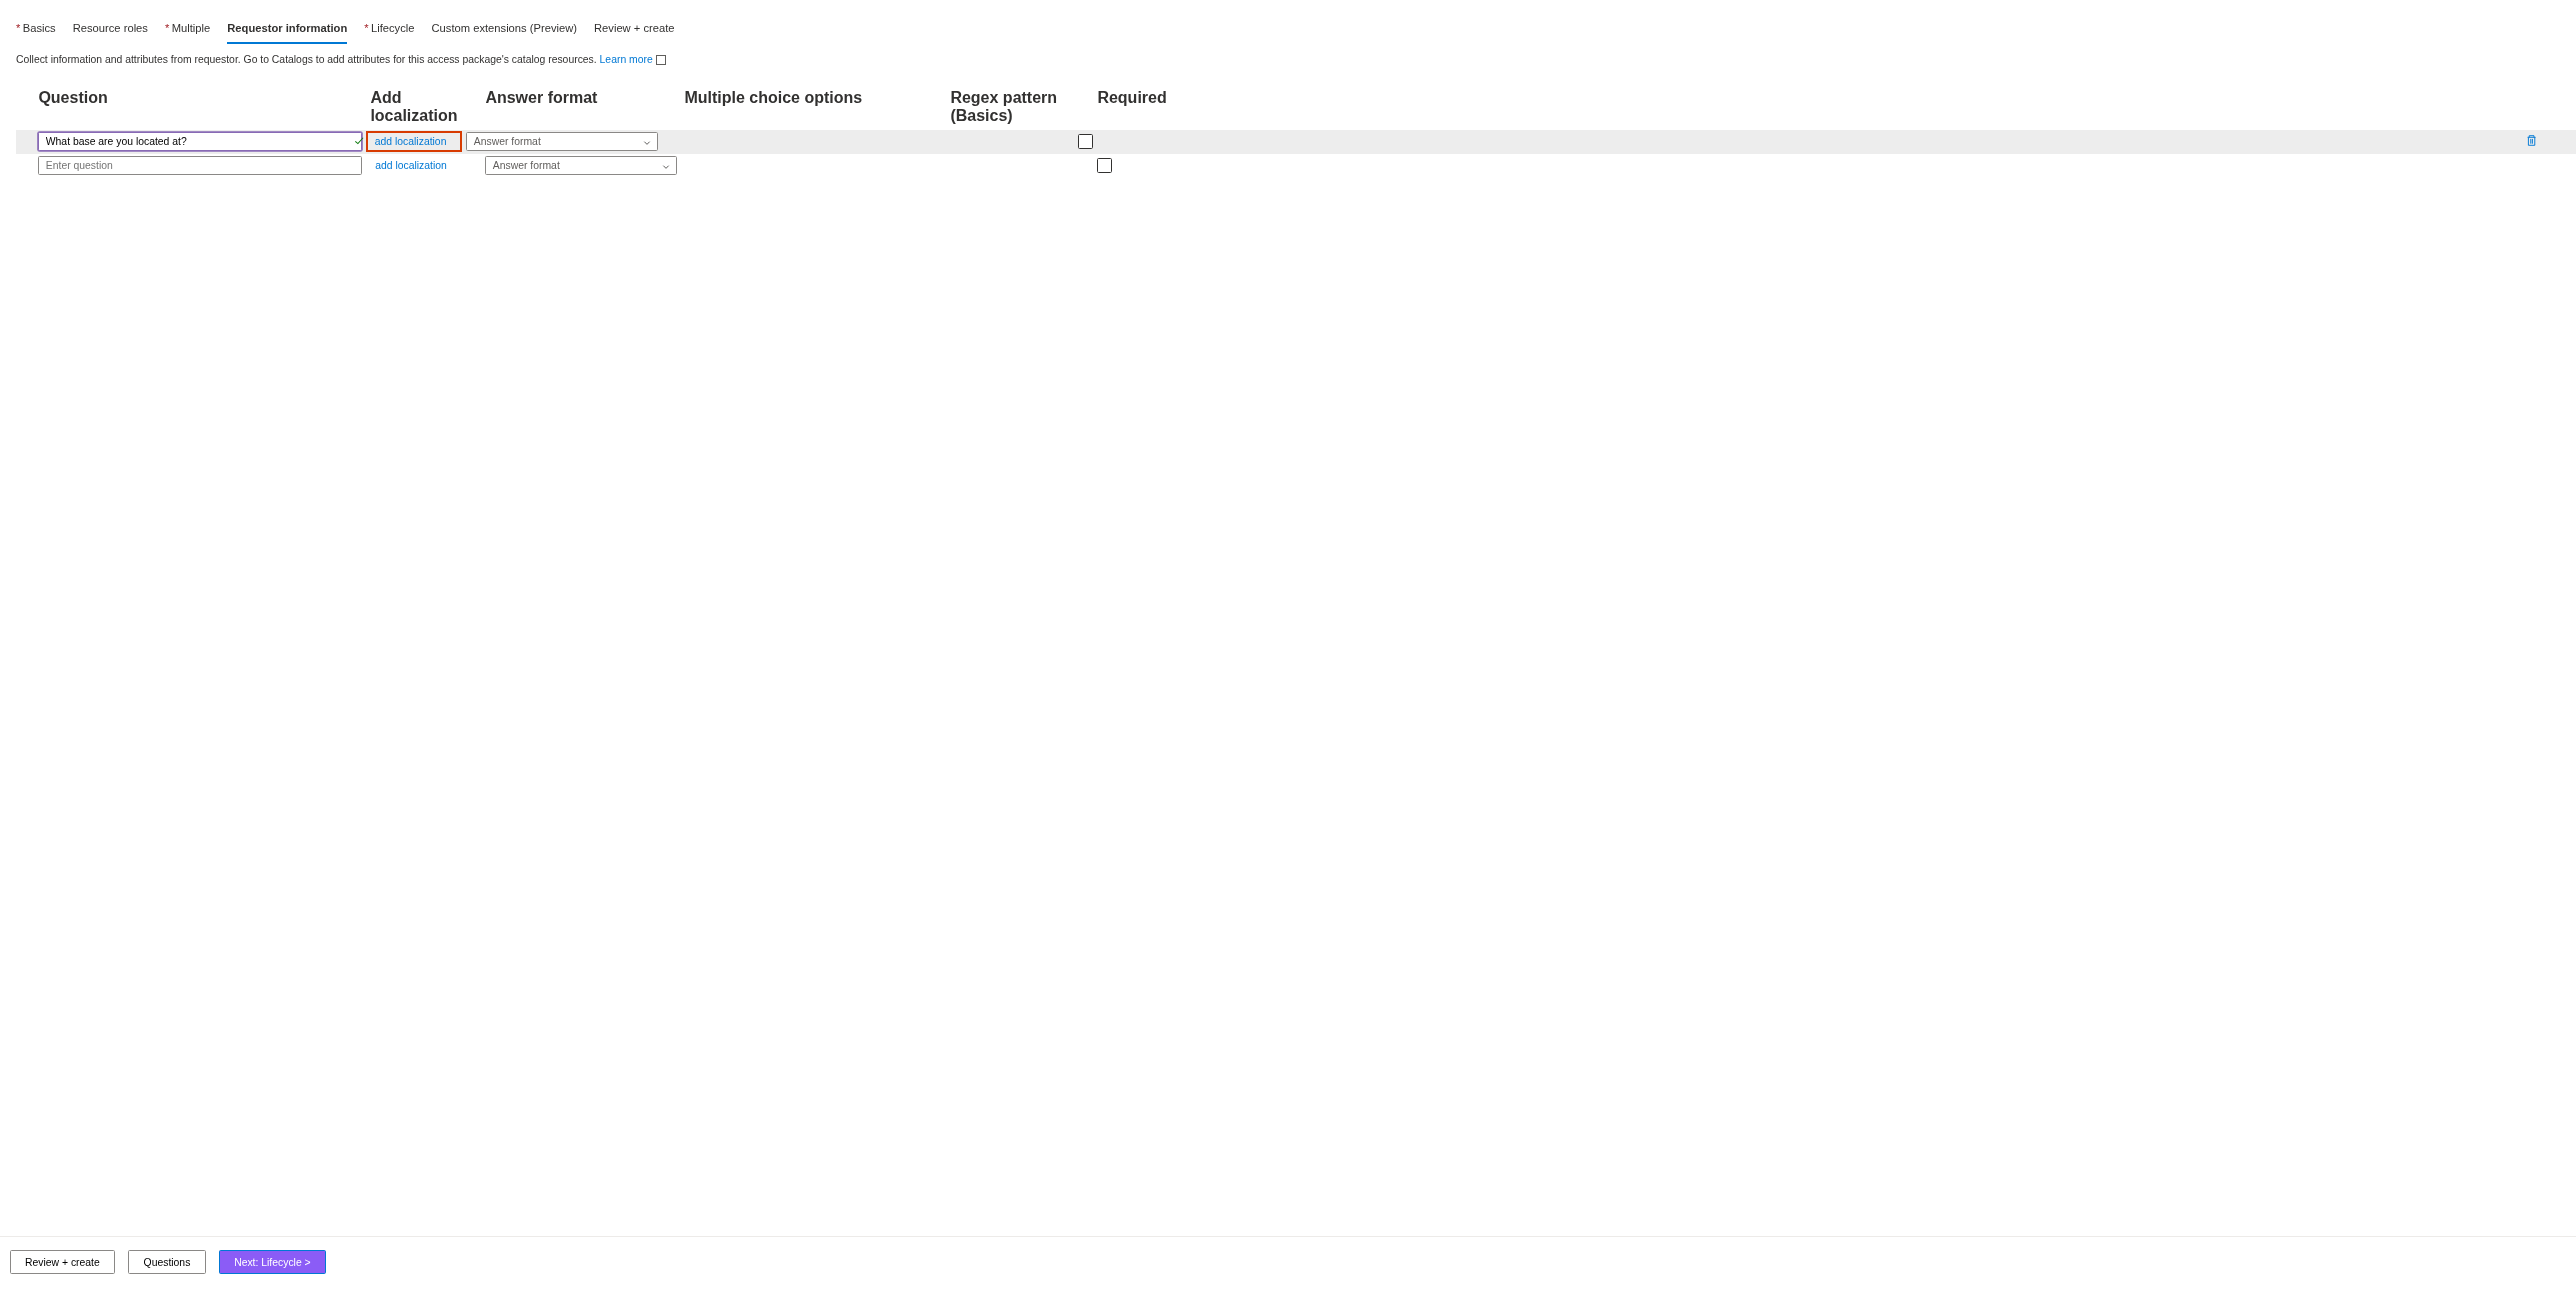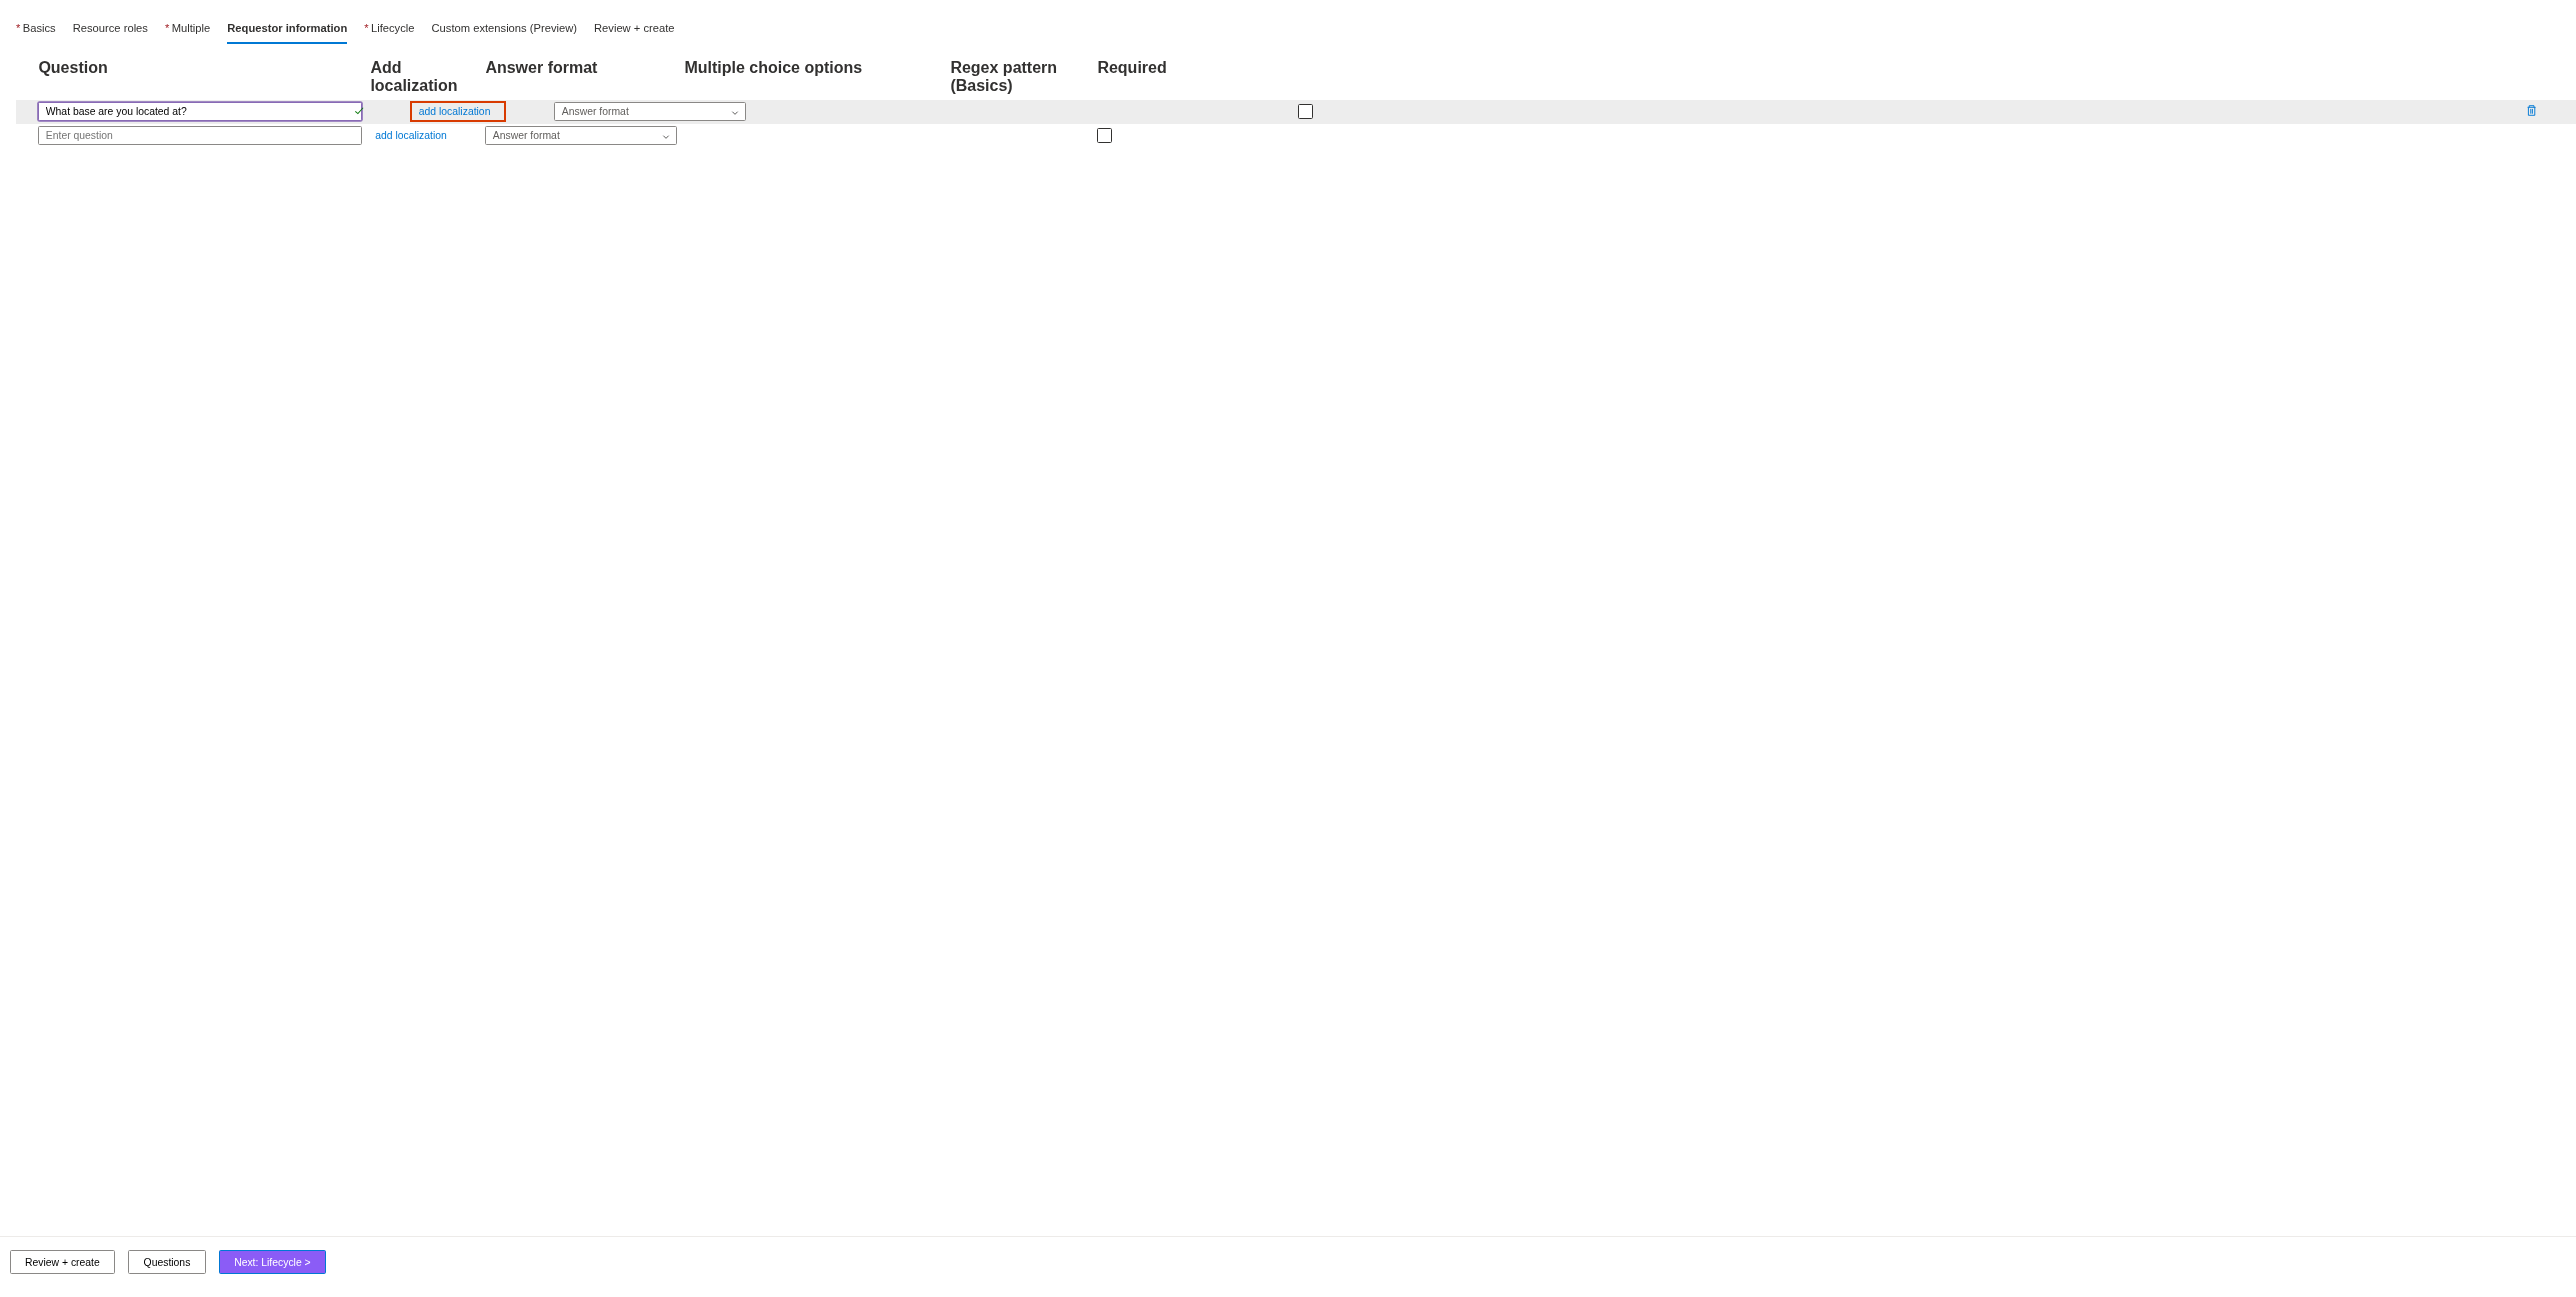--- a/index.html
+++ b/index.html
@@ -198,6 +198,9 @@
     <div class="main-tab"><span>Review + create</span></div>
   </div>
 
+  <div class="description">
+    <span>Collect information and attributes from requestor. Go to Catalogs to add attributes for this access package's catalog resources. </span><a href="#"><span>Learn more</span><span class="ext-icon"></span></a>
+  </div>
 
 
   <div class="table-area">

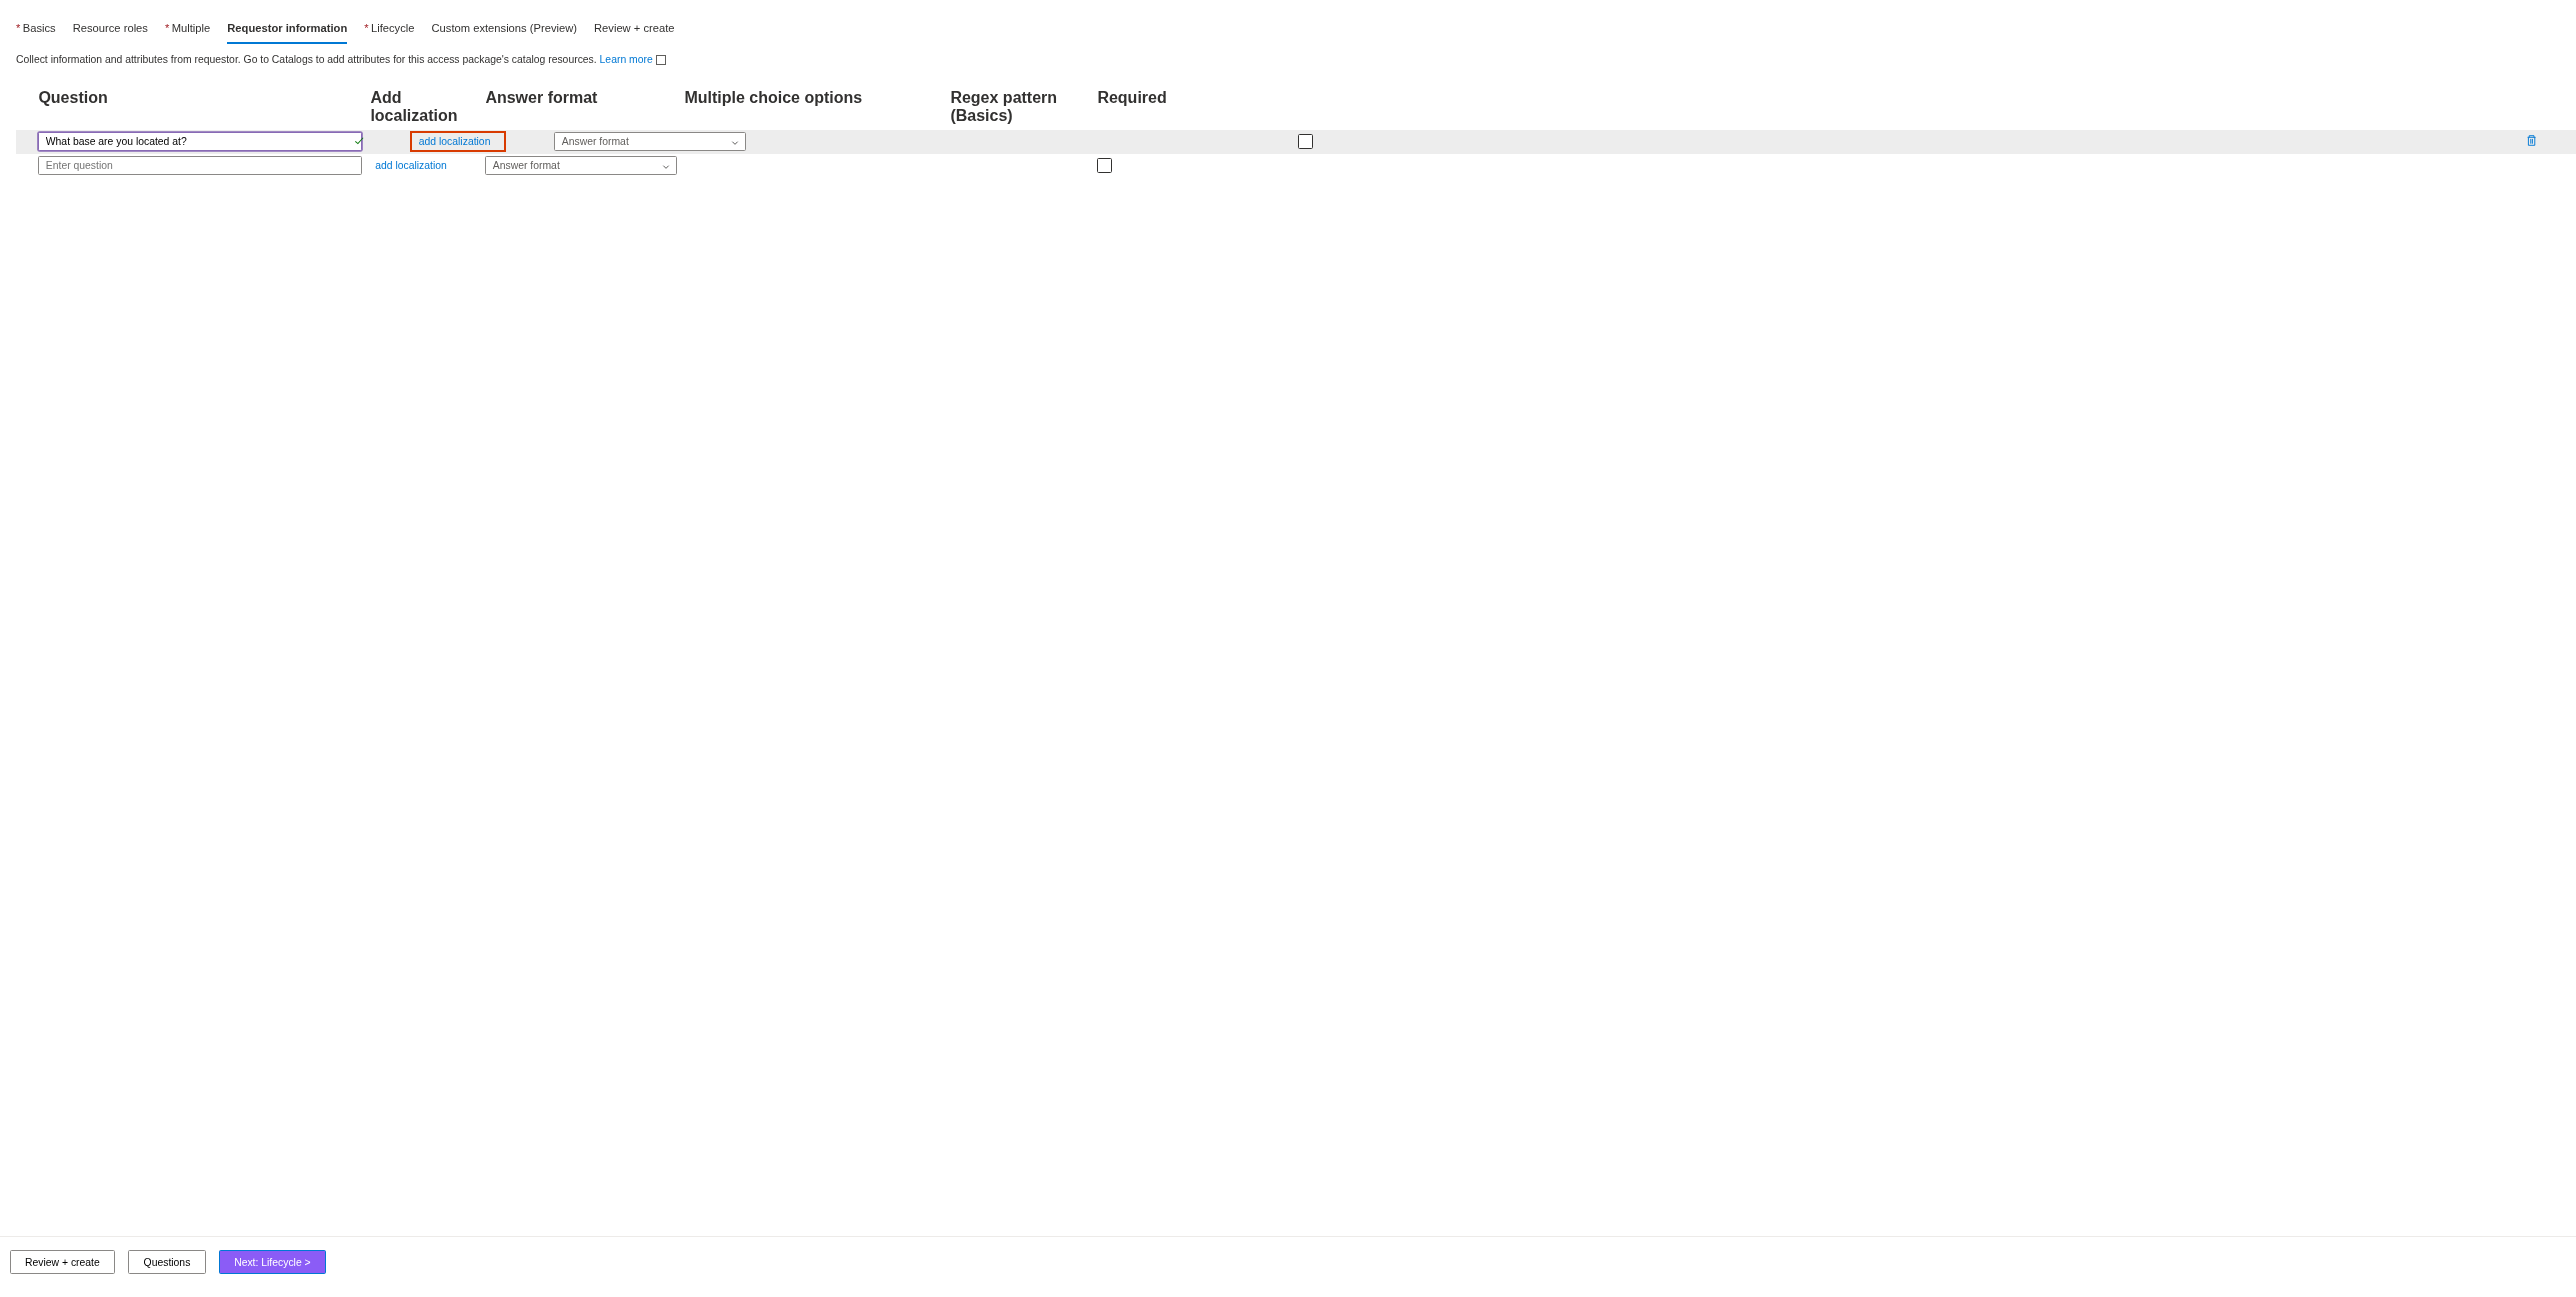--- a/index.html
+++ b/index.html
@@ -92,7 +92,7 @@
   min-height: 24px;
   padding: 1.6px 0;
 }
-.row.highlighted { background: #ededed; margin-left: -22.4px; padding-left: 22.4px; margin-right: -24px; padding-right: 24px; gap: 44px; }
+.row.highlighted { background: #ededed; margin-left: -22.4px; padding-left: 22.4px; margin-right: -24px; padding-right: 24px; }
 .input-wrap { position: relative; }
 .input-field {
   width: 324px;

